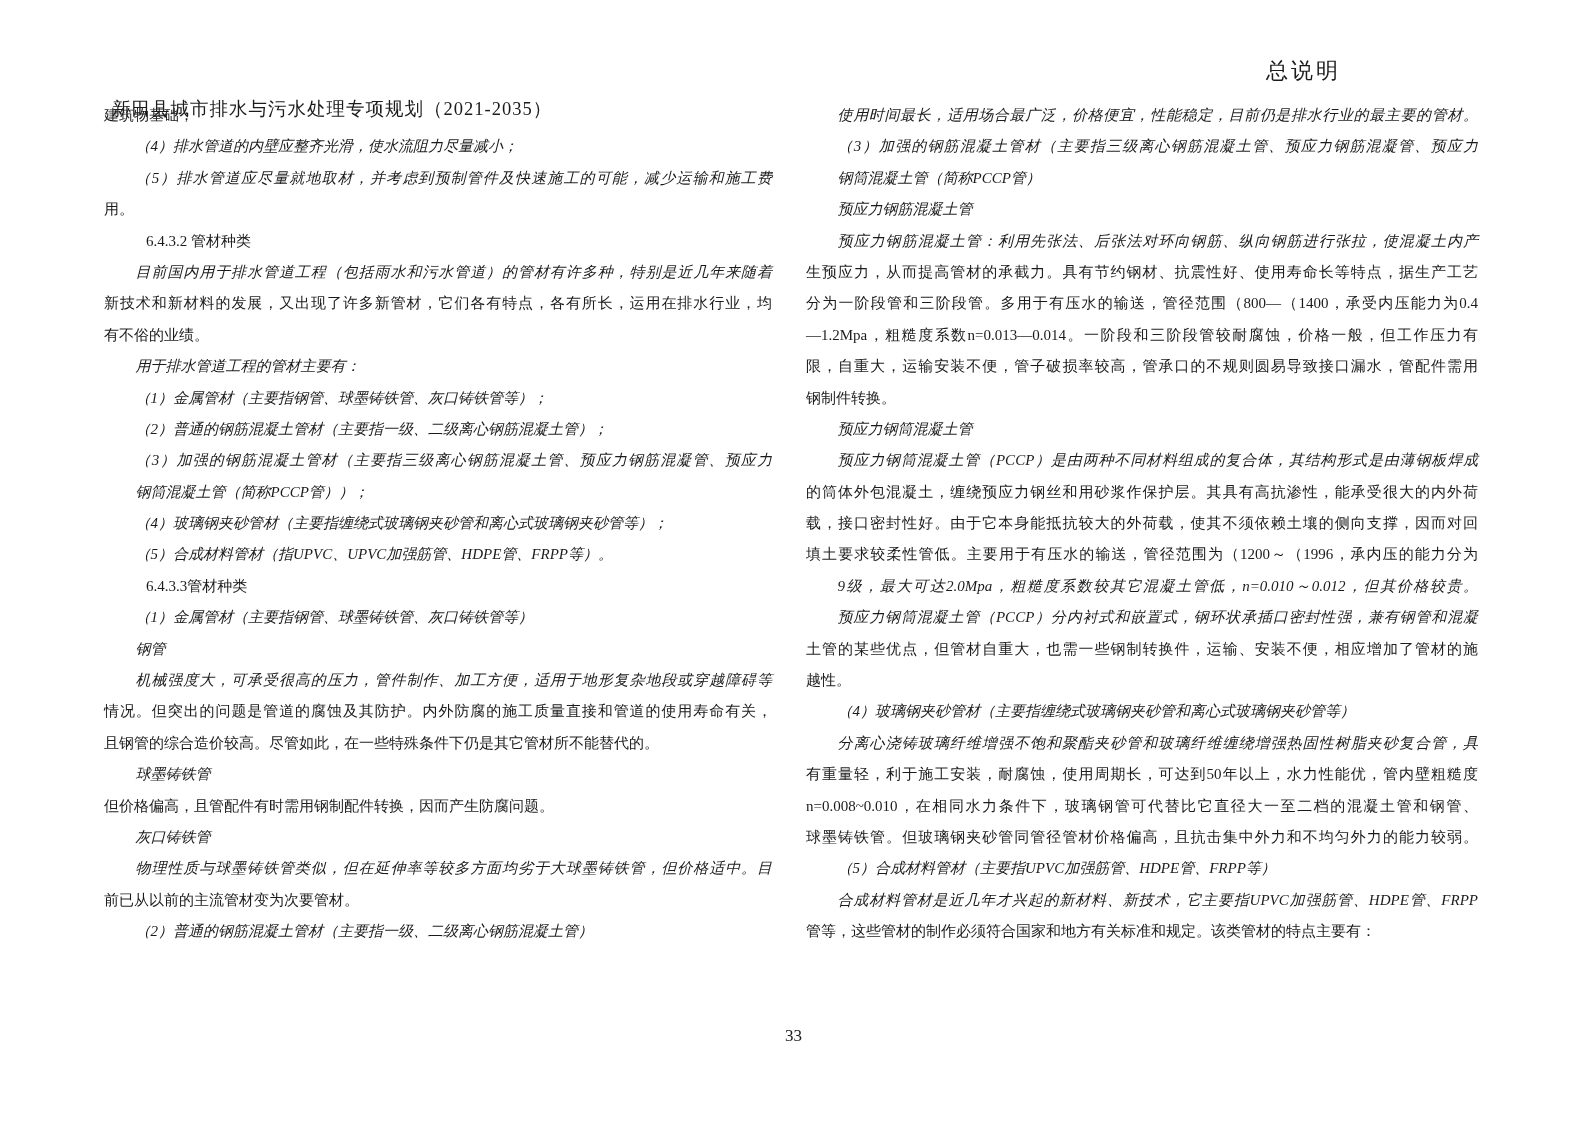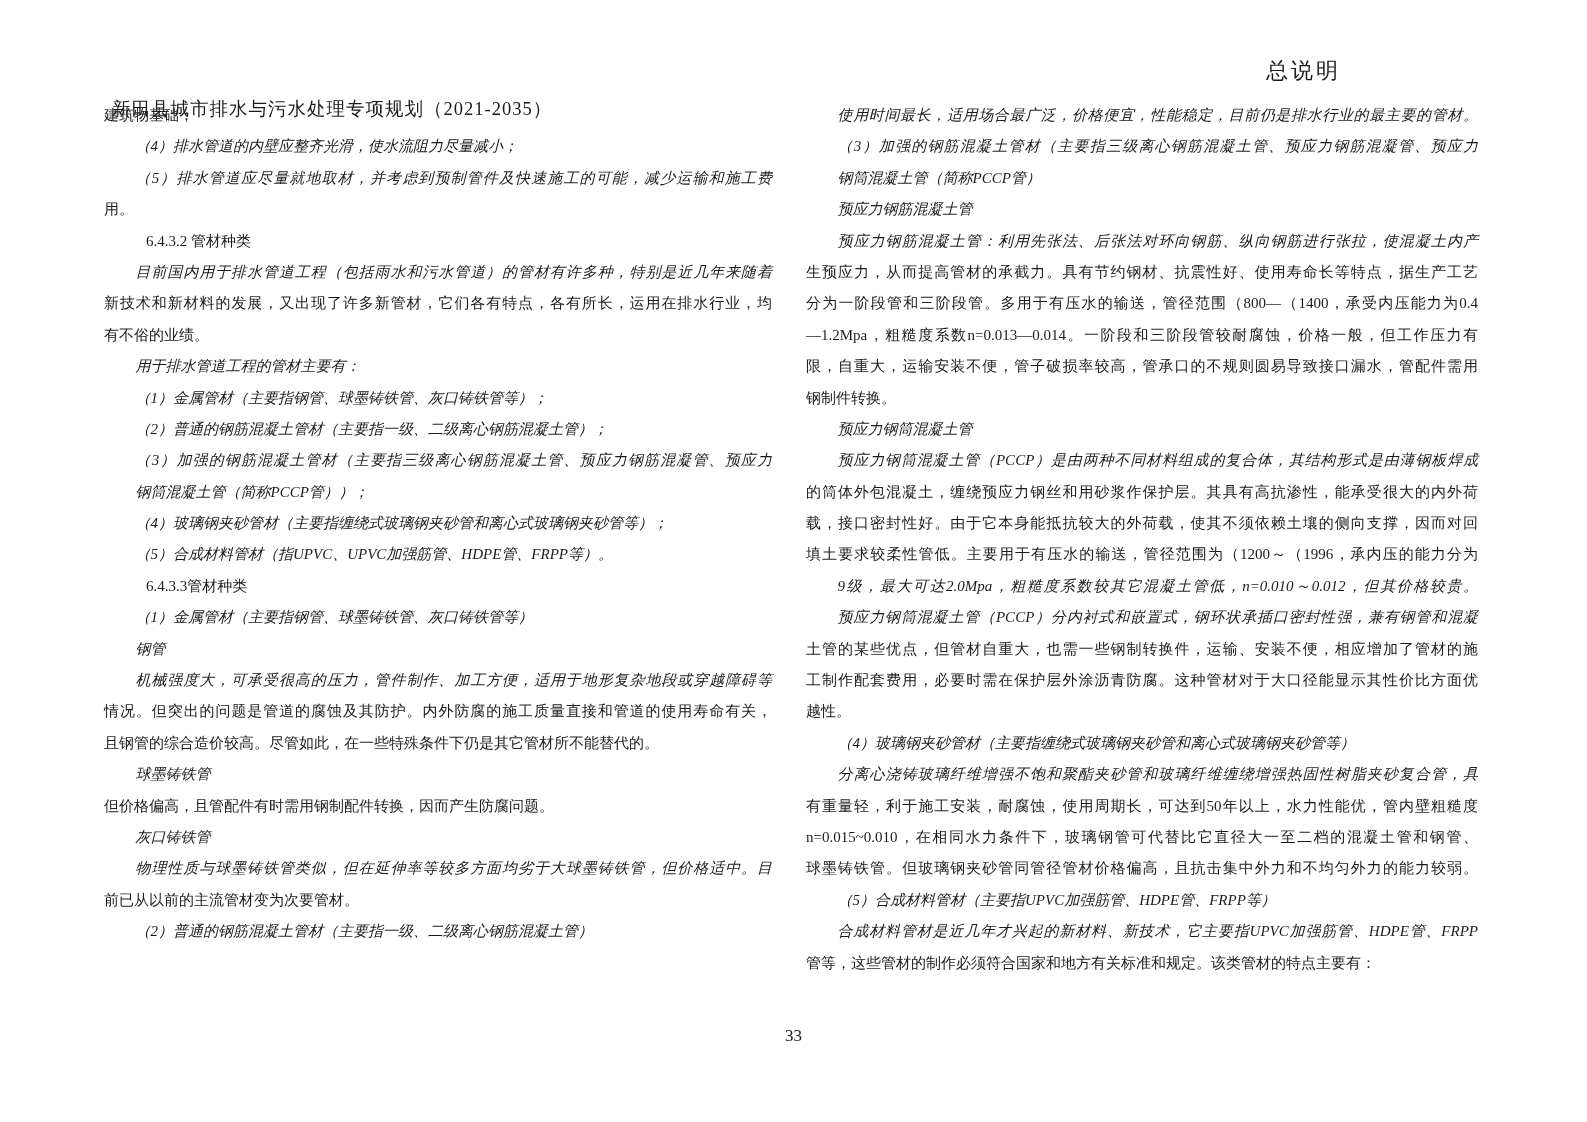--- a/index.html
+++ b/index.html
@@ -114,7 +114,6 @@
       <div class="line ind1 full">9级，最大可达2.0Mpa，粗糙度系数较其它混凝土管低，n=0.010～0.012，但其价格较贵。</div>
       <div class="line ind1 full">预应力钢筒混凝土管（PCCP）分内衬式和嵌置式，钢环状承插口密封性强，兼有钢管和混凝</div>
       <div class="line full">土管的某些优点，但管材自重大，也需一些钢制转换件，运输、安装不便，相应增加了管材的施</div>
-      <div class="line full">工制作配套费用，必要时需在保护层外涂沥青防腐。这种管材对于大口径能显示其性价比方面优</div>
       <div class="line">越性。</div>
       <div class="line ind1">（4）玻璃钢夹砂管材（主要指缠绕式玻璃钢夹砂管和离心式玻璃钢夹砂管等）</div>
       <div class="line ind1 full">分离心浇铸玻璃纤维增强不饱和聚酯夹砂管和玻璃纤维缠绕增强热固性树脂夹砂复合管，具</div>

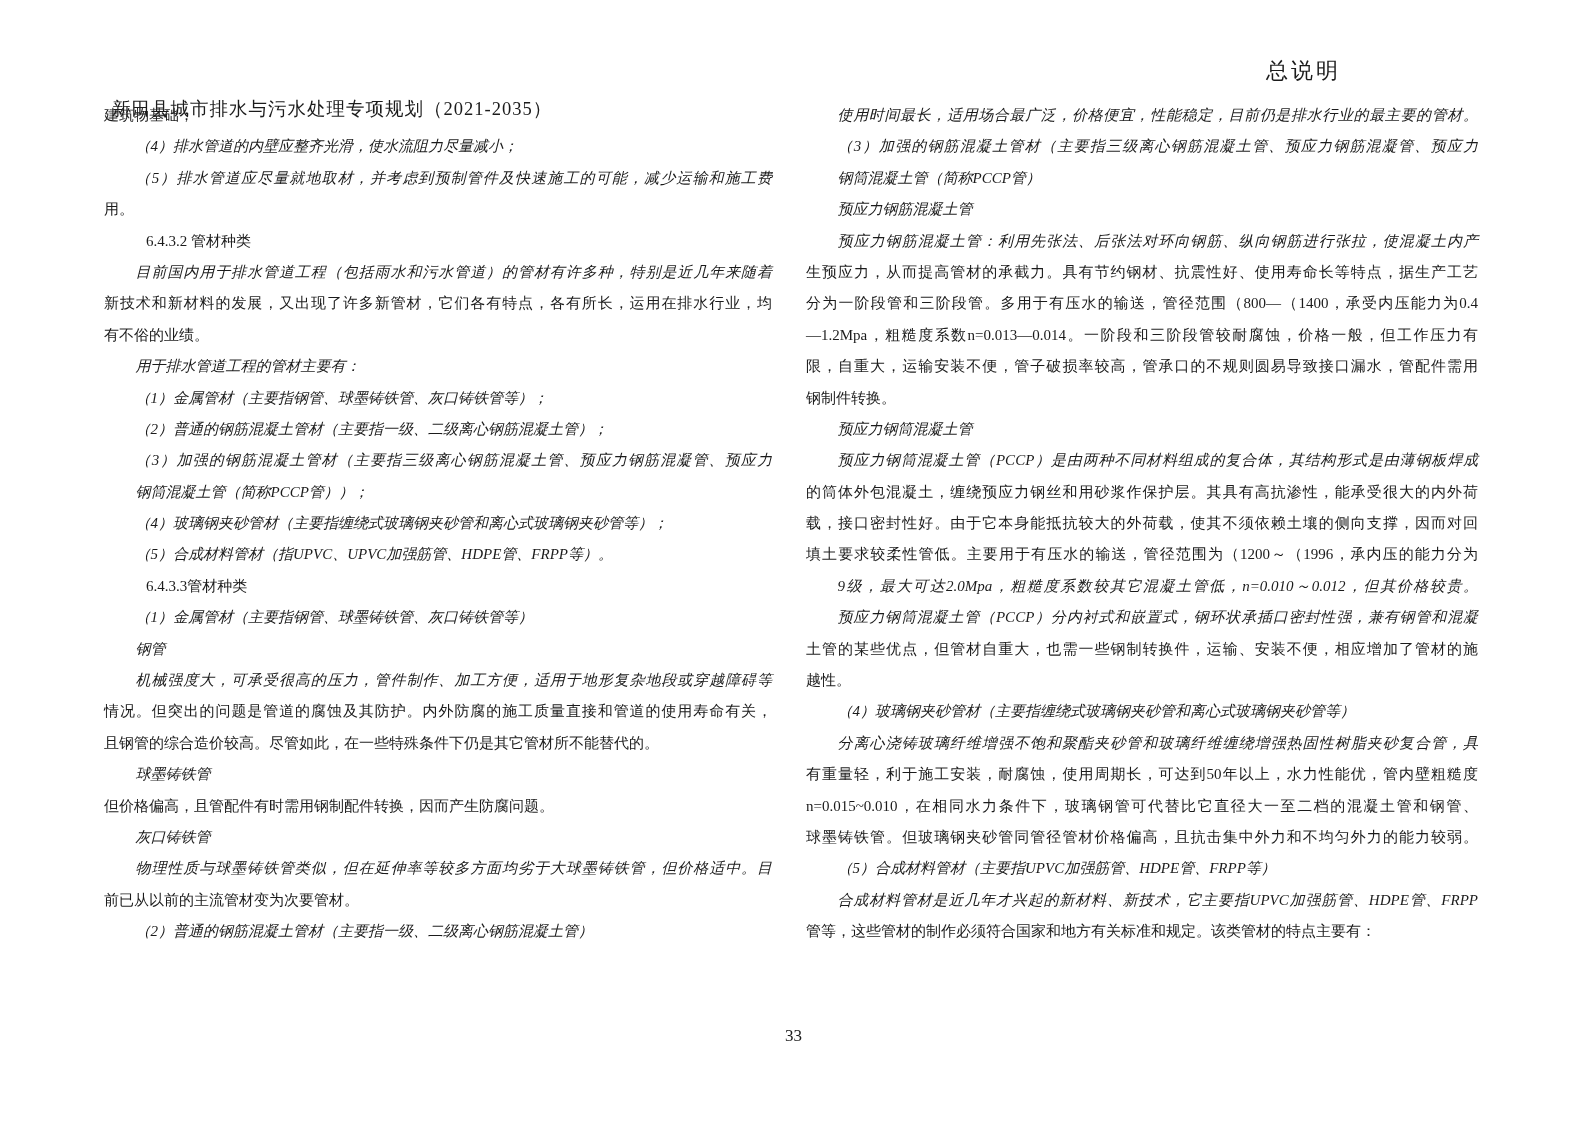--- a/index.html
+++ b/index.html
@@ -118,7 +118,7 @@
       <div class="line ind1">（4）玻璃钢夹砂管材（主要指缠绕式玻璃钢夹砂管和离心式玻璃钢夹砂管等）</div>
       <div class="line ind1 full">分离心浇铸玻璃纤维增强不饱和聚酯夹砂管和玻璃纤维缠绕增强热固性树脂夹砂复合管，具</div>
       <div class="line full">有重量轻，利于施工安装，耐腐蚀，使用周期长，可达到50年以上，水力性能优，管内壁粗糙度</div>
-      <div class="line full">n=0.015~0.010，在相同水力条件下，玻璃钢管可代替比它直径大一至二档的混凝土管和钢管、</div>
+      <div class="line full">n=0.008~0.010，在相同水力条件下，玻璃钢管可代替比它直径大一至二档的混凝土管和钢管、</div>
       <div class="line full">球墨铸铁管。但玻璃钢夹砂管同管径管材价格偏高，且抗击集中外力和不均匀外力的能力较弱。</div>
       <div class="line ind1">（5）合成材料管材（主要指UPVC加强筋管、HDPE管、FRPP等）</div>
       <div class="line ind1 full">合成材料管材是近几年才兴起的新材料、新技术，它主要指UPVC加强筋管、HDPE管、FRPP</div>

